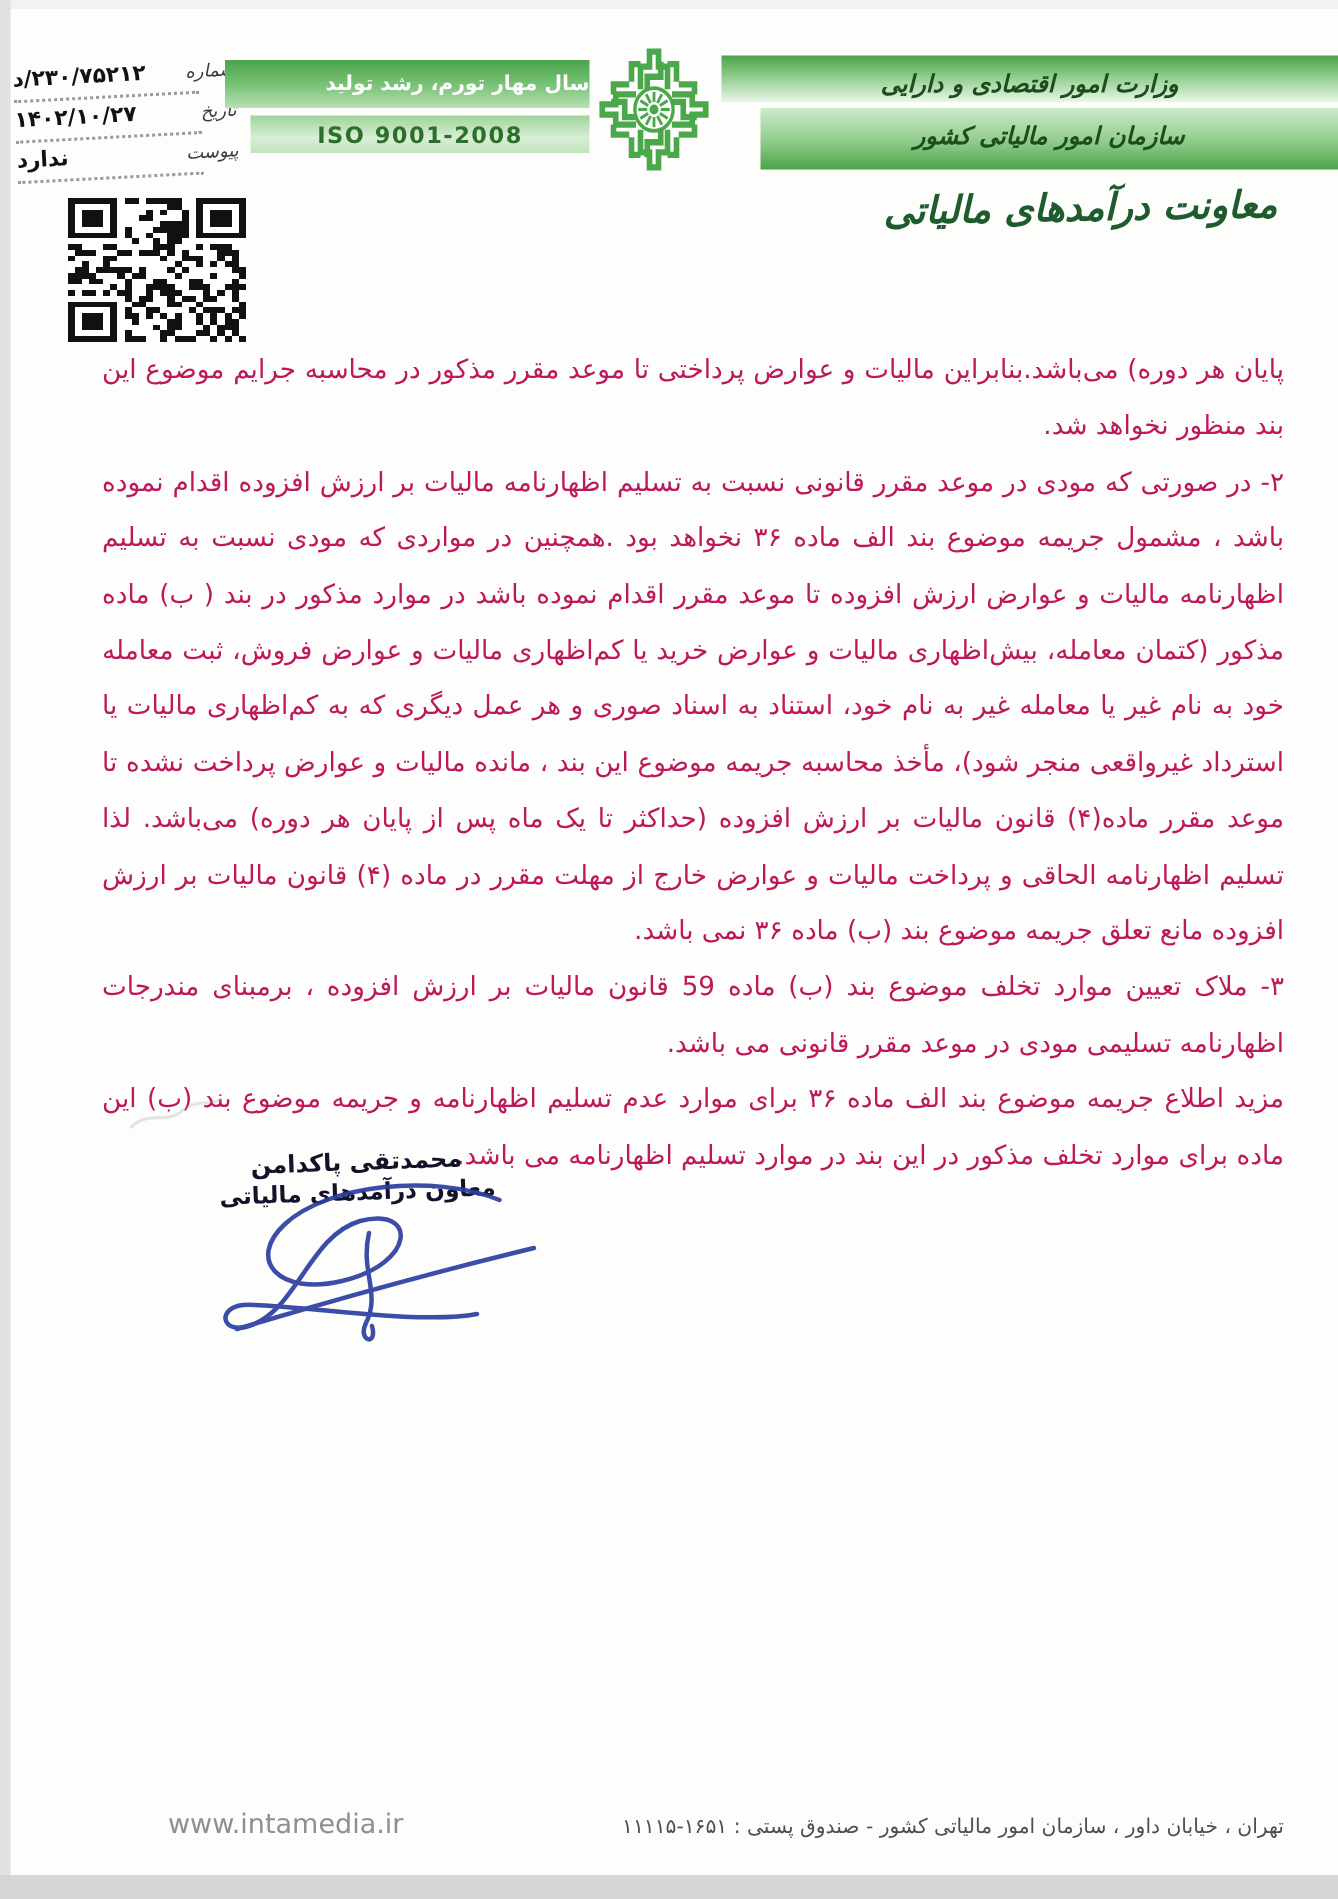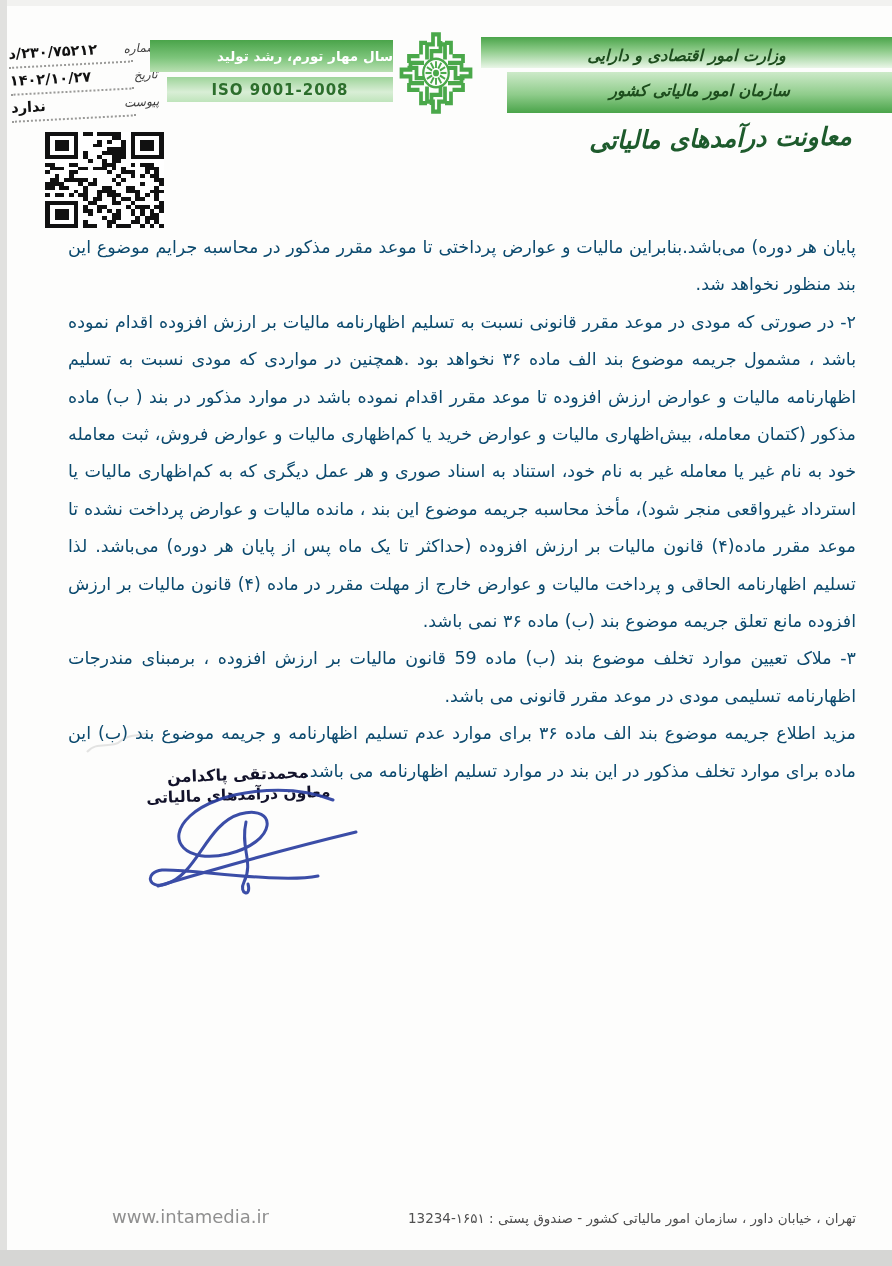--- a/index.html
+++ b/index.html
@@ -51,7 +51,7 @@
 
   
   .body-text{position:absolute;top:229px;right:36px;left:68px;direction:rtl;
-    text-align:justify;font-size:17.5px;line-height:37.4px;color:#0c4a6e;}
+    text-align:justify;font-size:17.5px;line-height:37.4px;color:#be185d;}
   .body-text p{margin:0;}
 
   

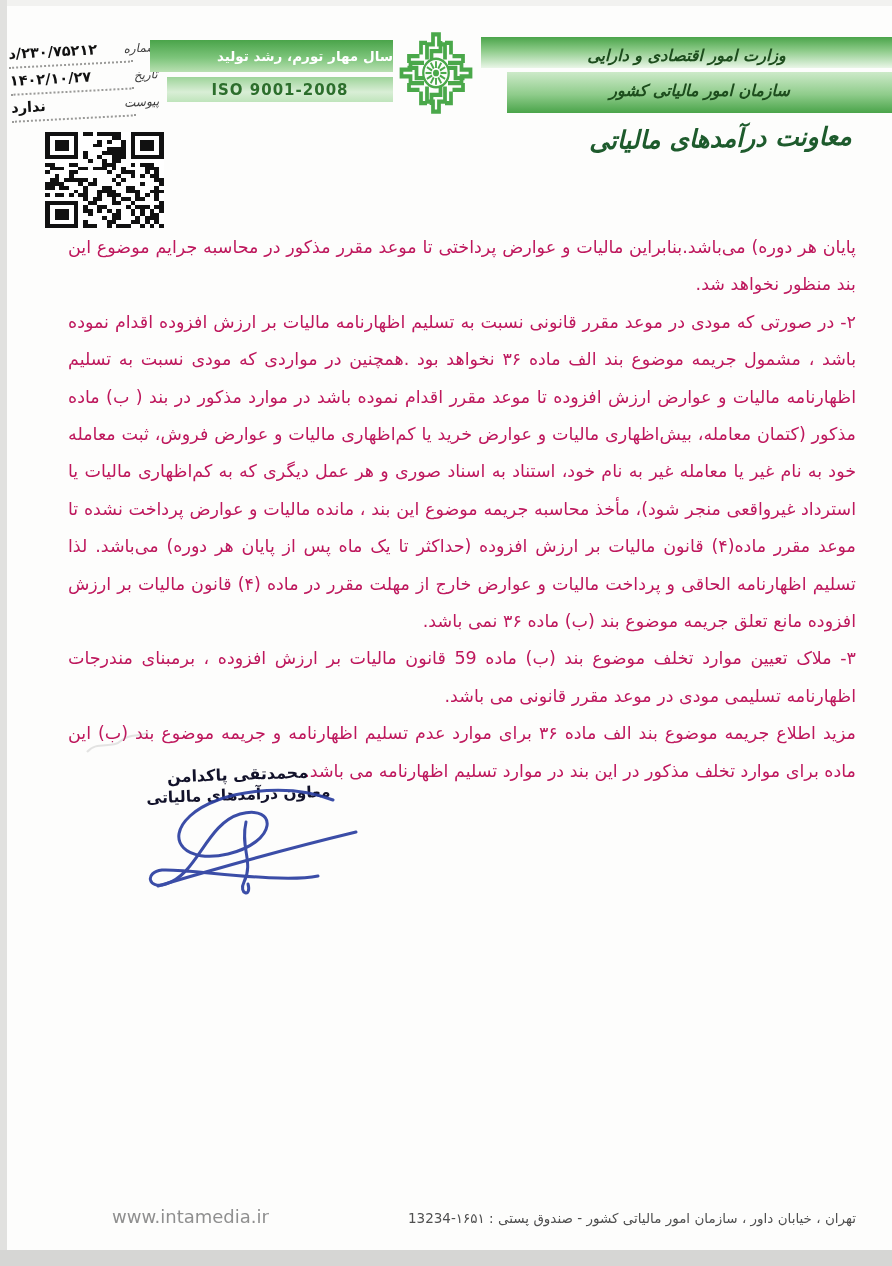--- a/index.html
+++ b/index.html
@@ -385,7 +385,7 @@
   </svg>
 
   <div class="footer-site">www.intamedia.ir</div>
-  <div class="footer-address">تهران ، خیابان داور ، سازمان امور مالیاتی کشور - صندوق پستی : ۱۶۵۱-13234</div>
+  <div class="footer-address">تهران ، خیابان داور ، سازمان امور مالیاتی کشور - صندوق پستی : ۱۶۵۱-۱۱۱۱۵</div>
 </div>
 
 </body></html>

